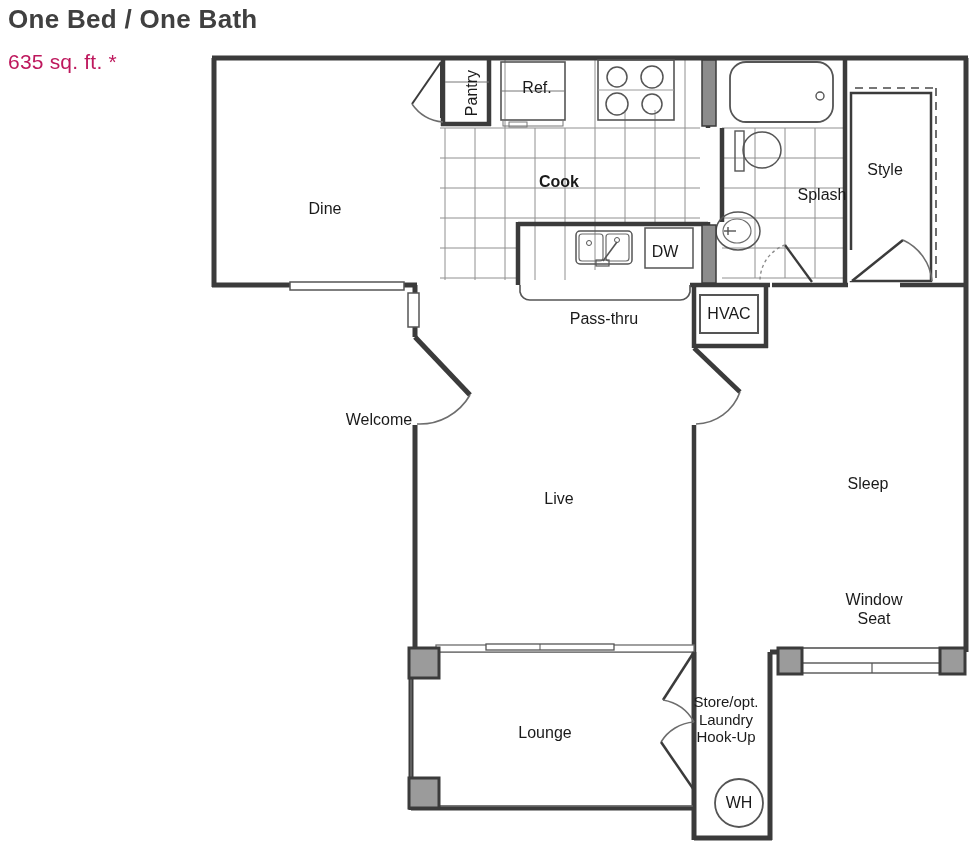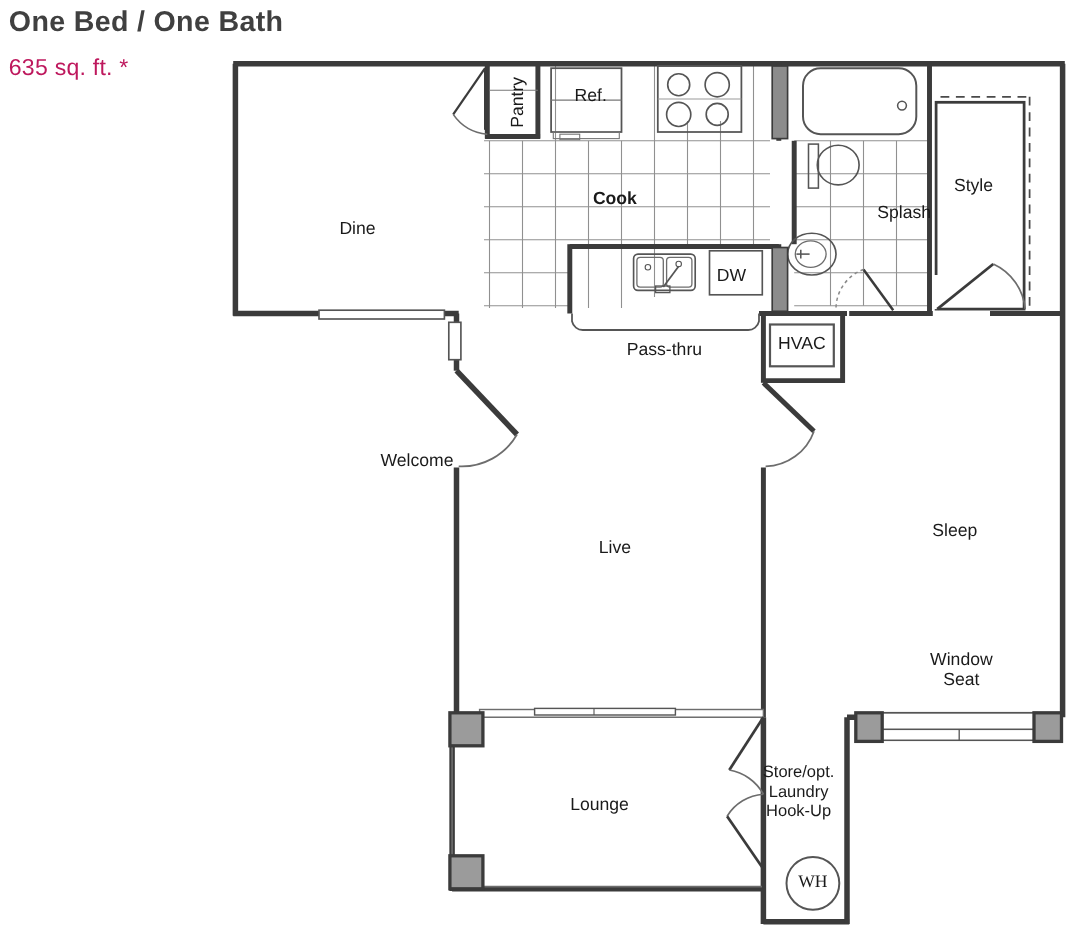--- a/index.html
+++ b/index.html
@@ -290,7 +290,7 @@
     <div class="room-label multiline small" style="left: 726px; top: 720px;">Store/opt.
 Laundry
 Hook-Up</div>
-    <div class="room-label" style="left: 739px; top: 803px; font-family: Liberation Serif, serif;">WH</div>
+    <div class="room-label" style="left: 739px; top: 803px;">WH</div>
   </div>
 
 </body></html>

